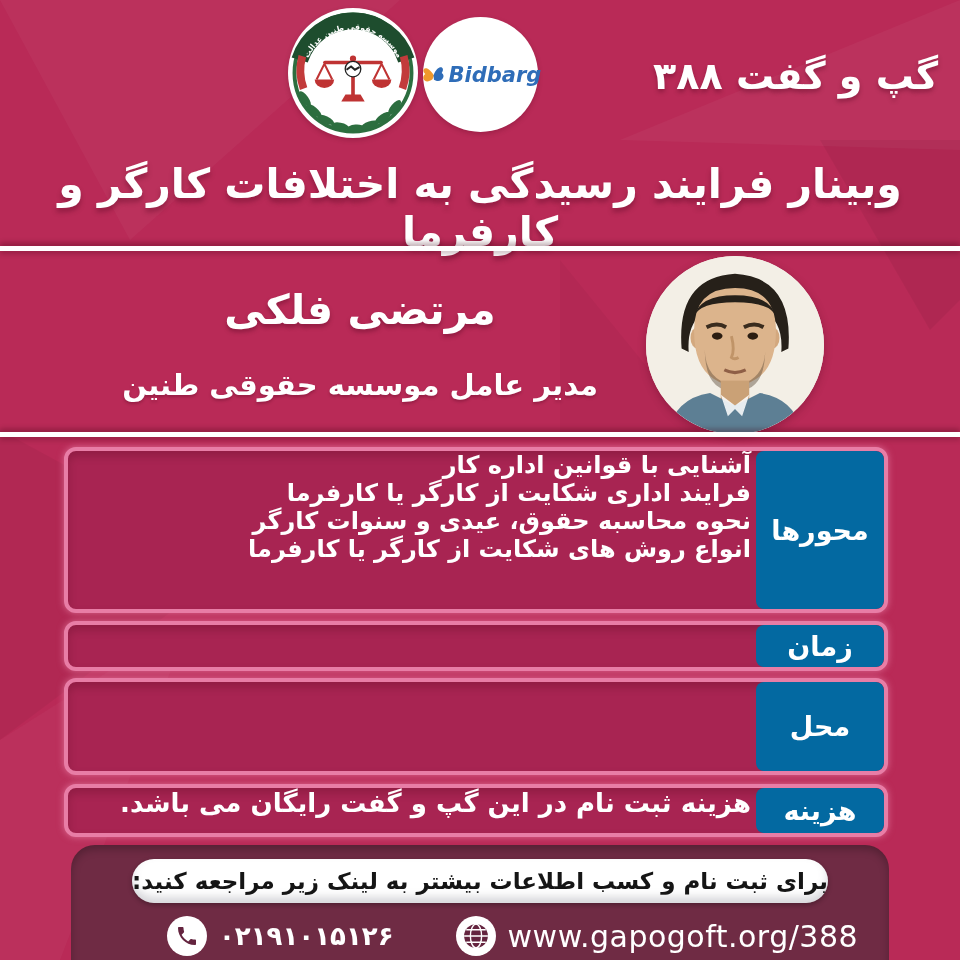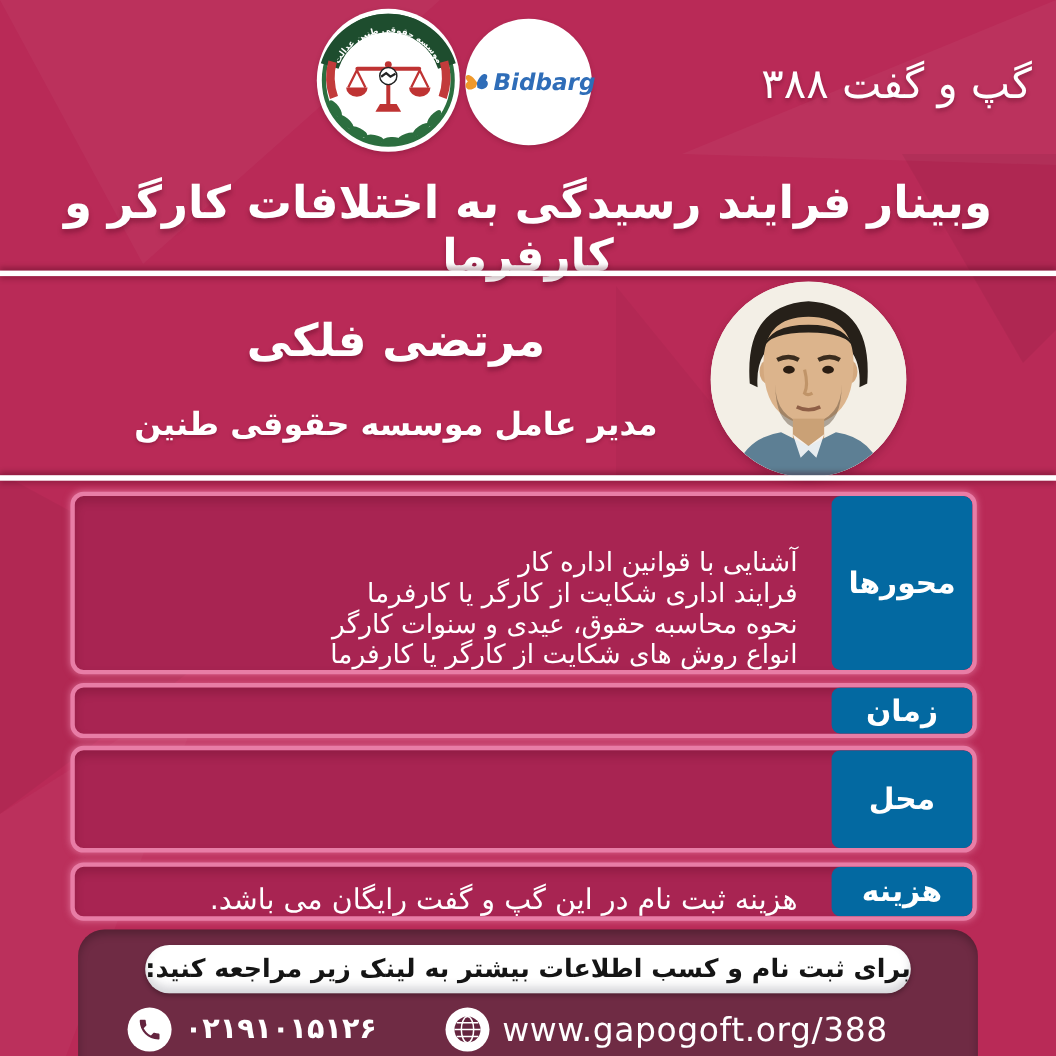--- a/index.html
+++ b/index.html
@@ -26,7 +26,7 @@
   .logo-bidbarg .row{display:flex;align-items:center;gap:2px;}
   .logo-bidbarg .brand{color:#2f6db8;font-weight:bold;font-style:italic;font-size:21px;}
   .episode{
-    position:absolute;right:22px;top:54px;color:#fff;font-weight:normal;font-size:38px;
+    position:absolute;right:22px;top:54px;color:#fff;font-weight:bold;font-size:38px;
     direction:rtl;text-shadow:0 3px 4px rgba(70,0,25,.35);
   }
   

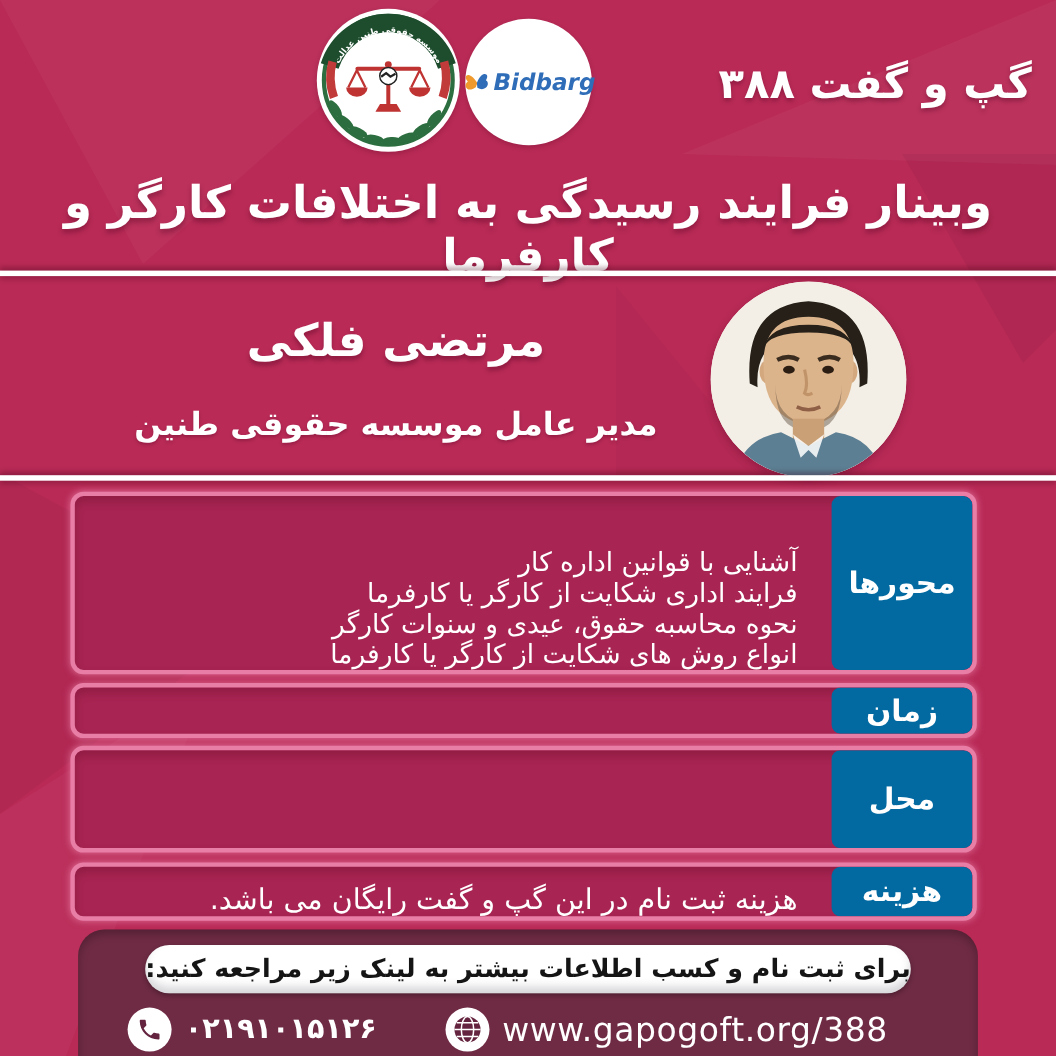--- a/index.html
+++ b/index.html
@@ -65,8 +65,8 @@
     color:#fff;font-weight:bold;font-size:27px;
   }
   .row-lines{
-    flex:1;display:flex;flex-direction:column;justify-content:flex-end;
-    padding:0 31px;color:#fff;font-weight:normal;text-align:right;
+    flex:1;display:flex;flex-direction:column;justify-content:flex-start;
+    padding:0 5px;color:#fff;font-weight:bold;text-align:right;
   }
   .row-1 .row-lines{font-size:24px;}
   .row-2 .row-lines,.row-3 .row-lines,.row-4 .row-lines{font-size:26px;}

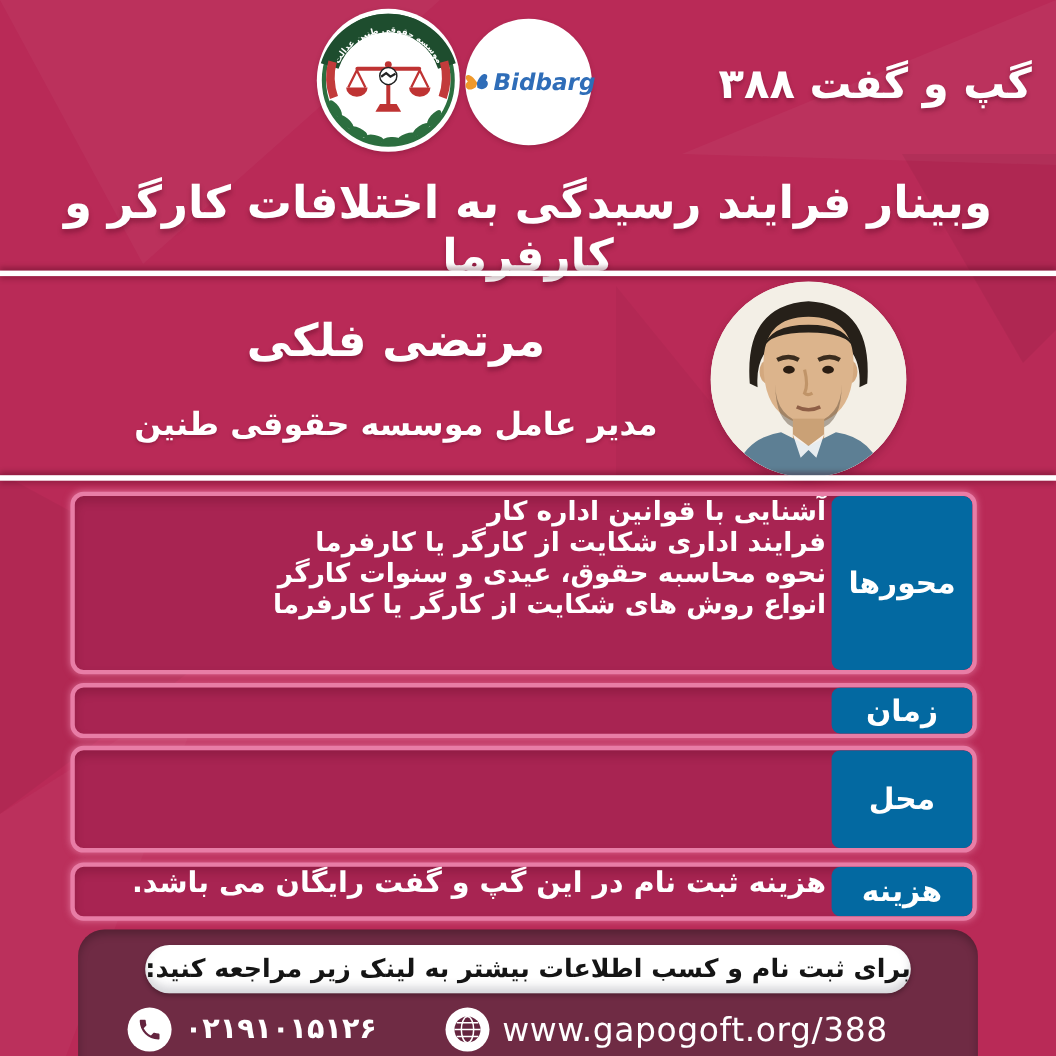--- a/index.html
+++ b/index.html
@@ -82,7 +82,7 @@
     box-shadow:0 2px 5px rgba(0,0,0,.3), inset 0 -6px 8px rgba(110,110,125,.28);
   }
   .contacts{
-    direction:ltr;display:flex;align-items:center;margin-top:13px;padding-left:45px;
+    direction:ltr;display:flex;align-items:center;margin-top:13px;padding-left:96px;
   }
   .icon-badge{width:40px;height:40px;border-radius:50%;background:#fff;display:flex;align-items:center;justify-content:center;flex:0 0 auto;}
   .phone-number{color:#fff;font-weight:bold;font-size:26px;margin-left:12px;}

